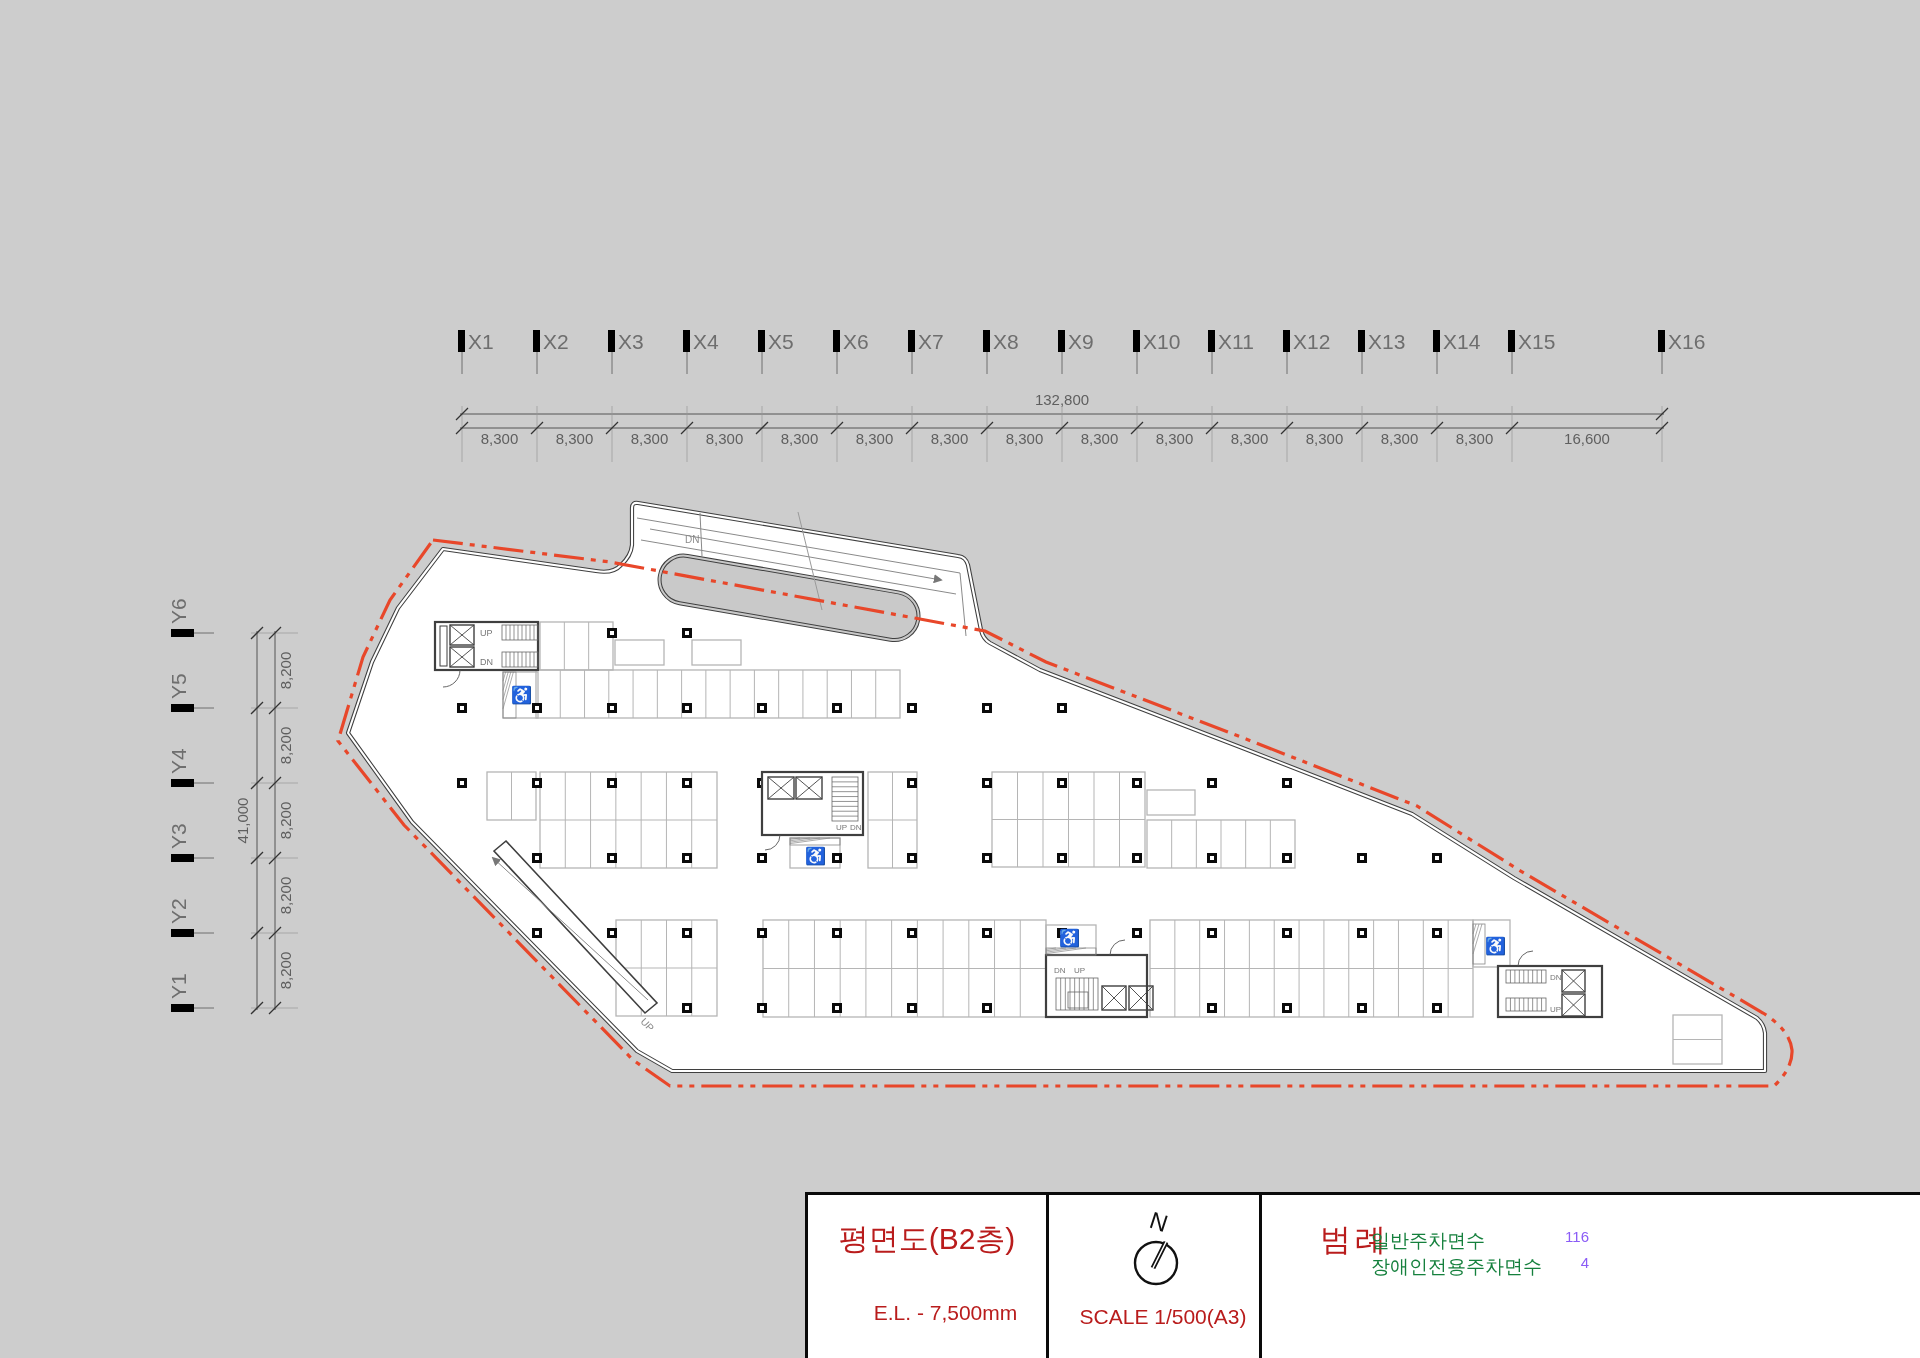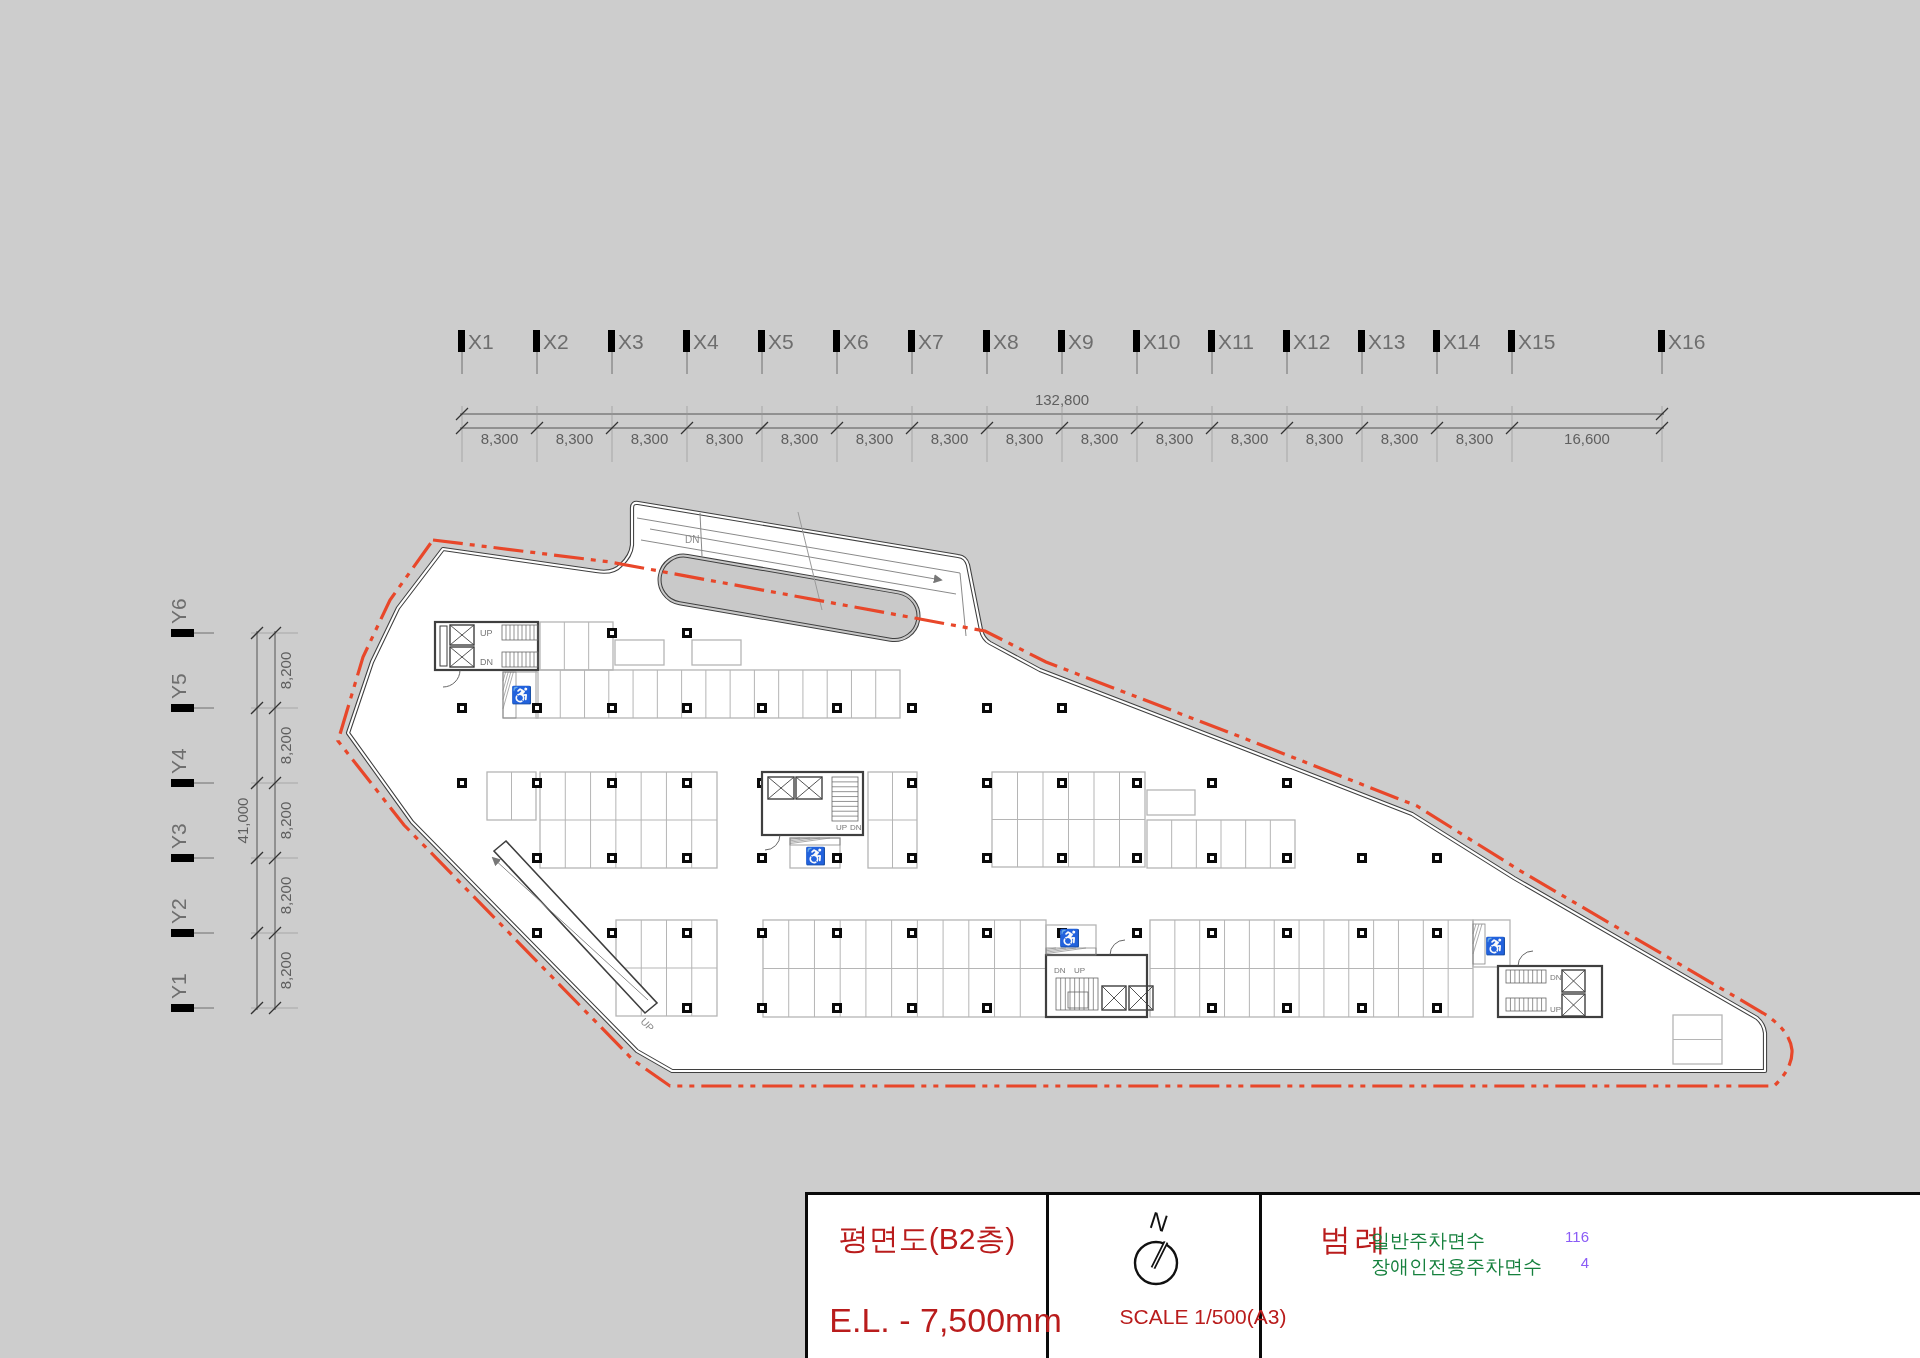--- a/index.html
+++ b/index.html
@@ -15,7 +15,7 @@
   #tb-div1{left:238px;} #tb-div2{left:451px;}
   .tb-text{position:absolute;color:#b91c1c;white-space:nowrap;}
   #tb-title{left:0;width:238px;top:24px;text-align:center;font-size:30px;}
-  #tb-el{left:0;width:275px;top:106px;text-align:center;font-size:34px;}
+  #tb-el{left:0;width:275px;top:106px;text-align:center;font-size:21px;}
   #tb-scale{left:241px;width:228px;top:110px;text-align:center;font-size:21px;padding-left:40px;}
   #tb-north{position:absolute;left:310px;top:6px;width:80px;height:96px;}
   #tb-legend-title{left:512px;top:24px;font-size:31px;letter-spacing:4px;}

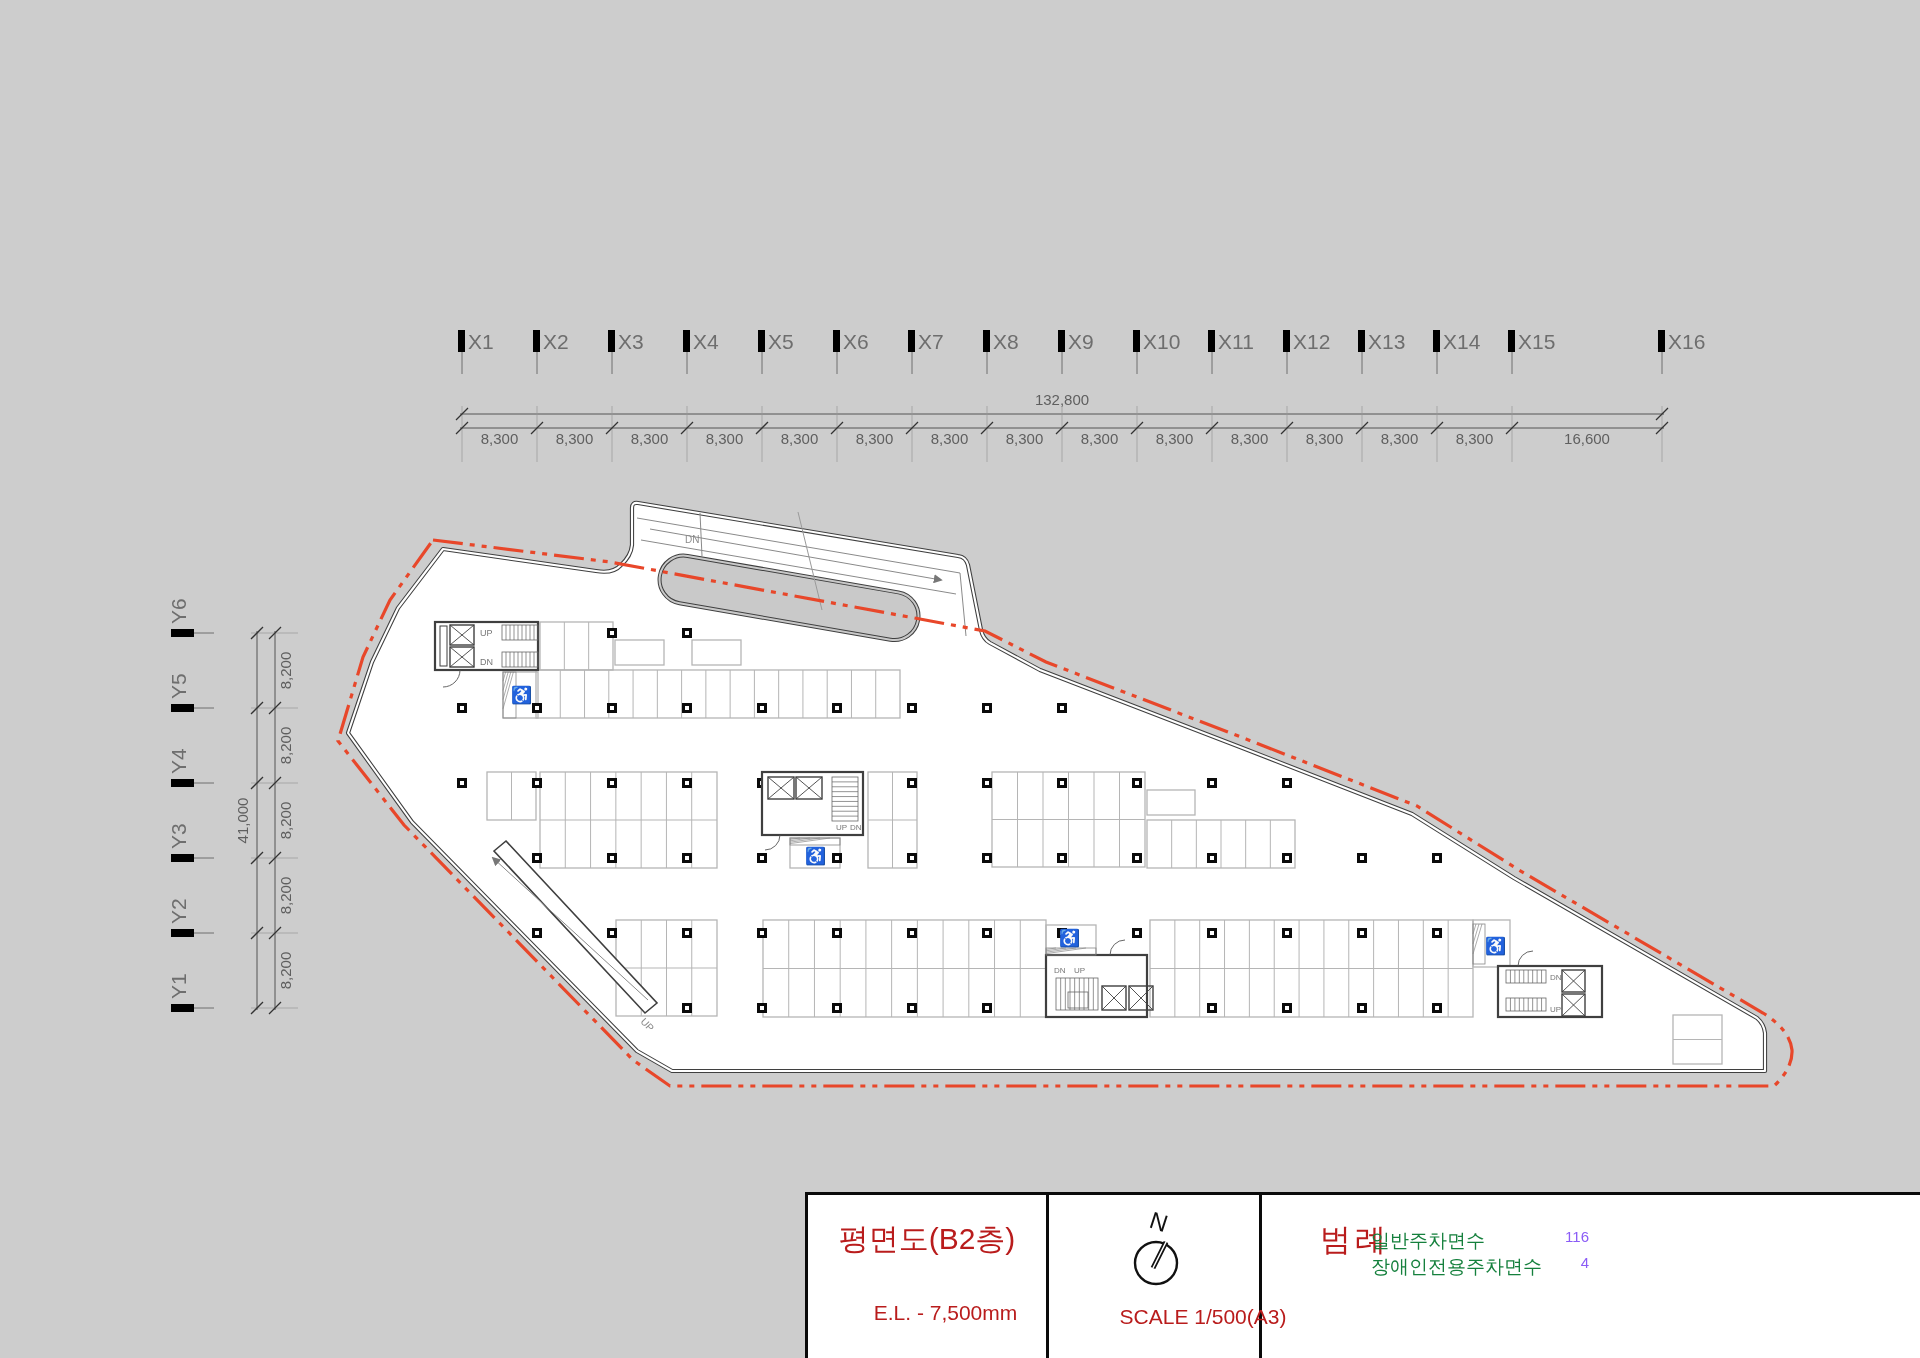--- a/index.html
+++ b/index.html
@@ -16,7 +16,7 @@
   .tb-text{position:absolute;color:#b91c1c;white-space:nowrap;}
   #tb-title{left:0;width:238px;top:24px;text-align:center;font-size:30px;}
   #tb-el{left:0;width:275px;top:106px;text-align:center;font-size:21px;}
-  #tb-scale{left:241px;width:228px;top:110px;text-align:center;font-size:21px;padding-left:40px;}
+  #tb-scale{left:241px;width:228px;top:110px;text-align:center;font-size:21px;}
   #tb-north{position:absolute;left:310px;top:6px;width:80px;height:96px;}
   #tb-legend-title{left:512px;top:24px;font-size:31px;letter-spacing:4px;}
   .tb-leg-label{left:563px;font-size:19px;color:#15803d;text-align:right;}

